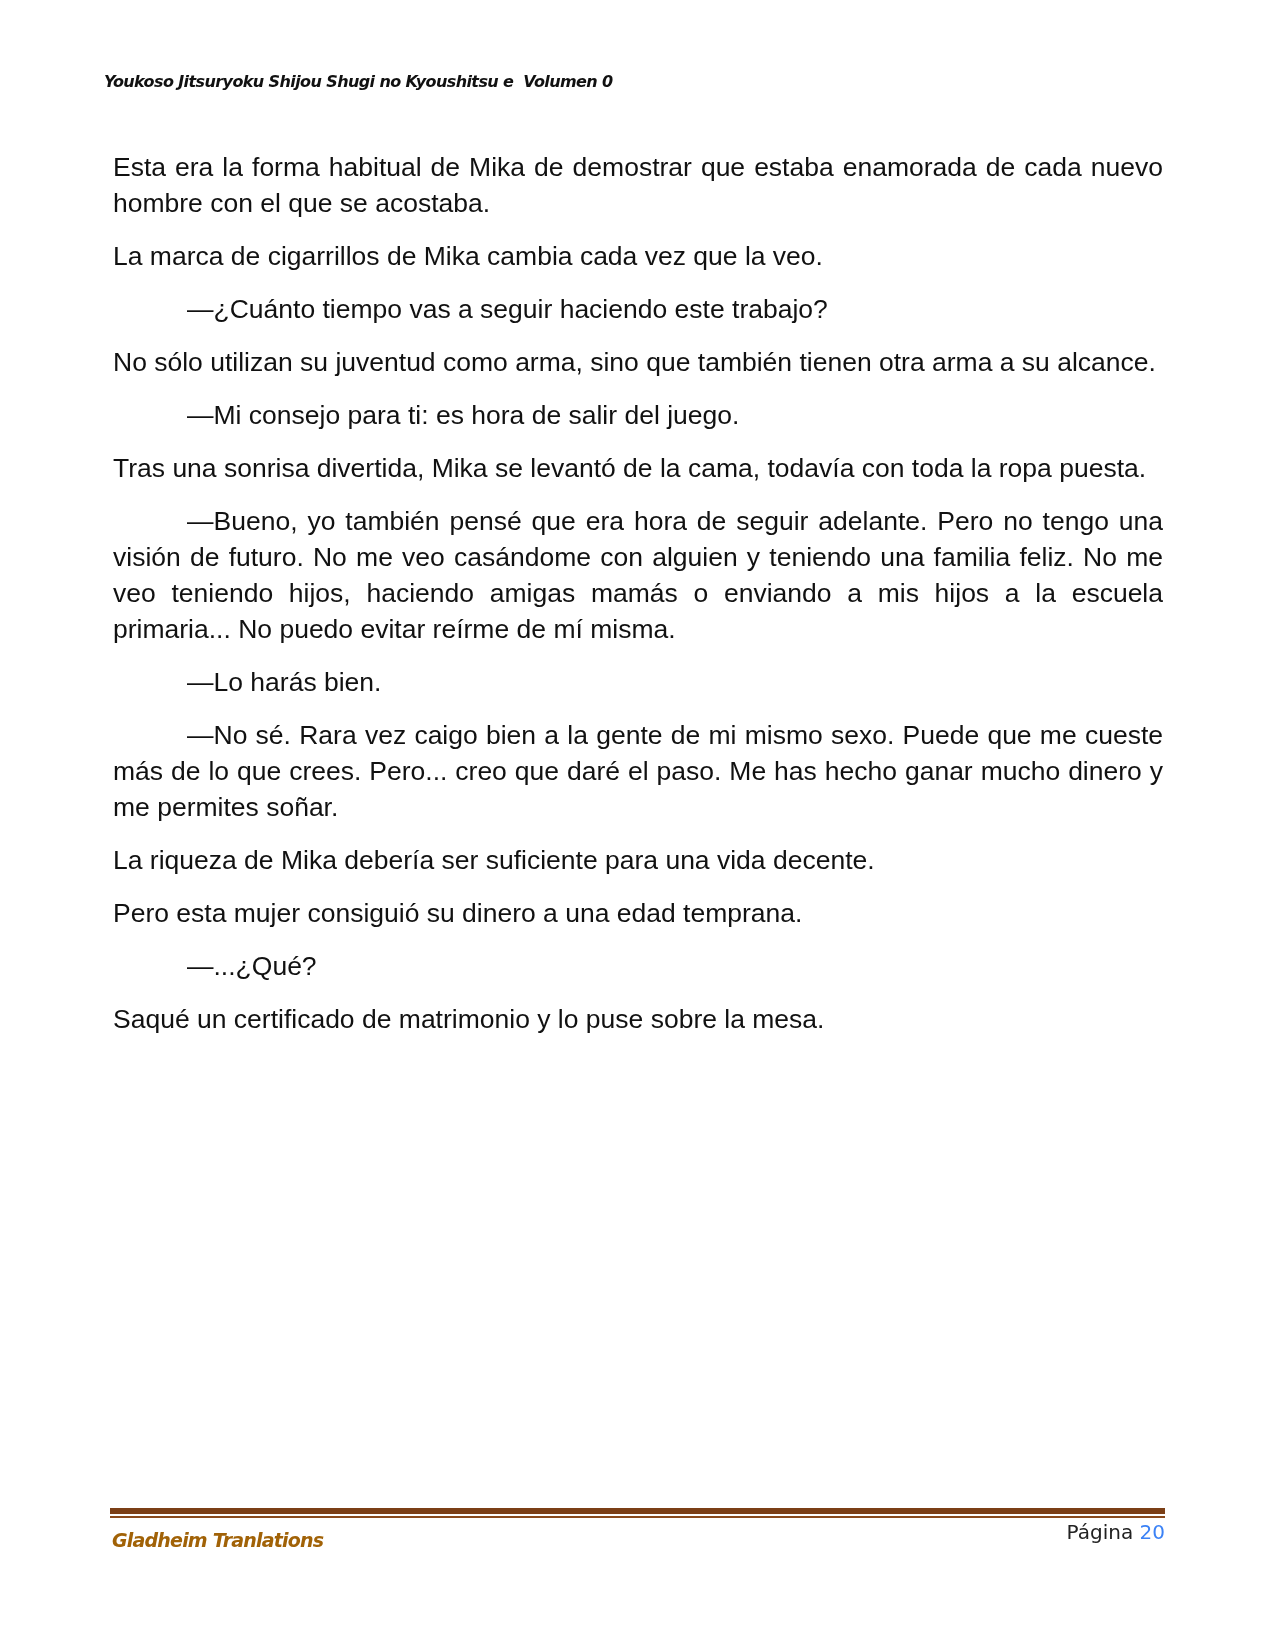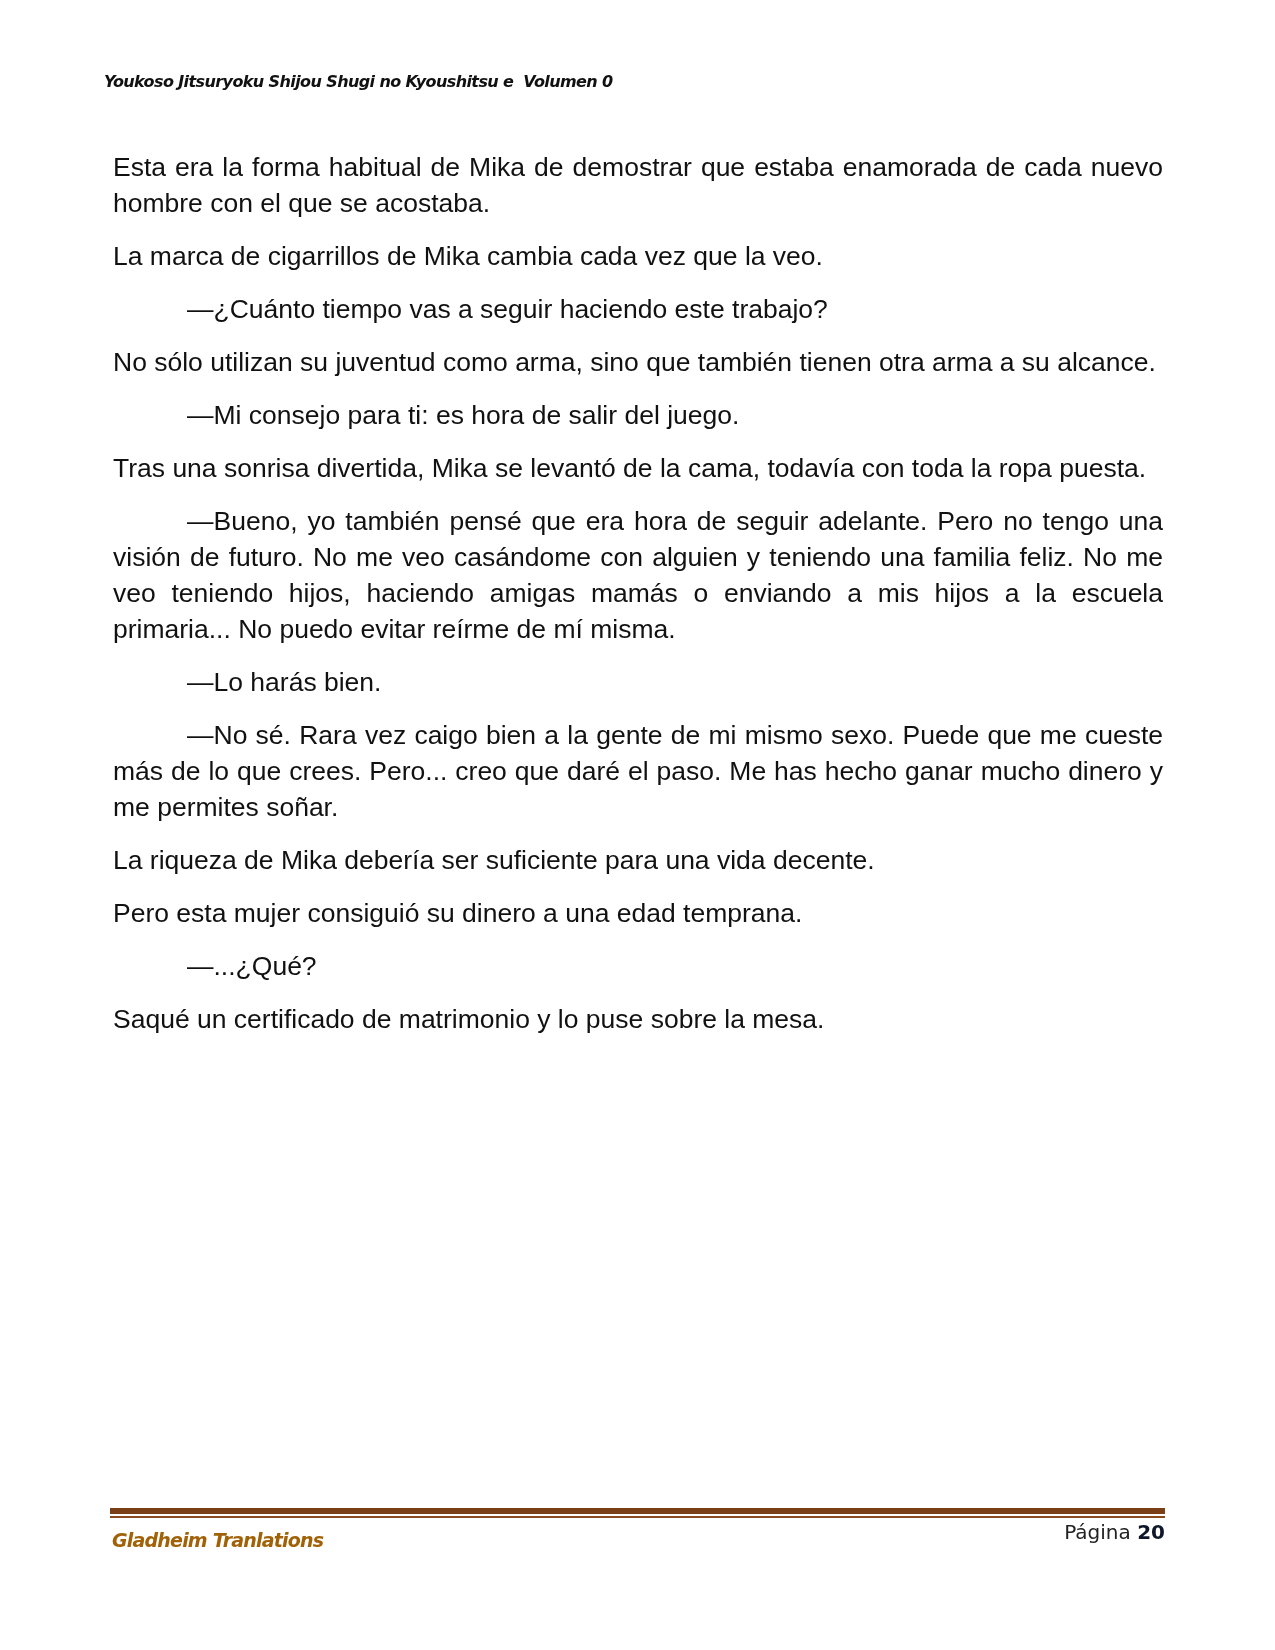--- a/index.html
+++ b/index.html
@@ -33,7 +33,7 @@
       position: absolute; right: 110px; top: 1520px;
       font-family: "DejaVu Sans", sans-serif; font-size: 20px; color: #222;
     }
-    .footer-right .num { font-weight: bold; color: #0f172a; }
+    .footer-right .num { font-weight: normal; color: #3b82f6; }
   </style>
 </head>
 <body>

